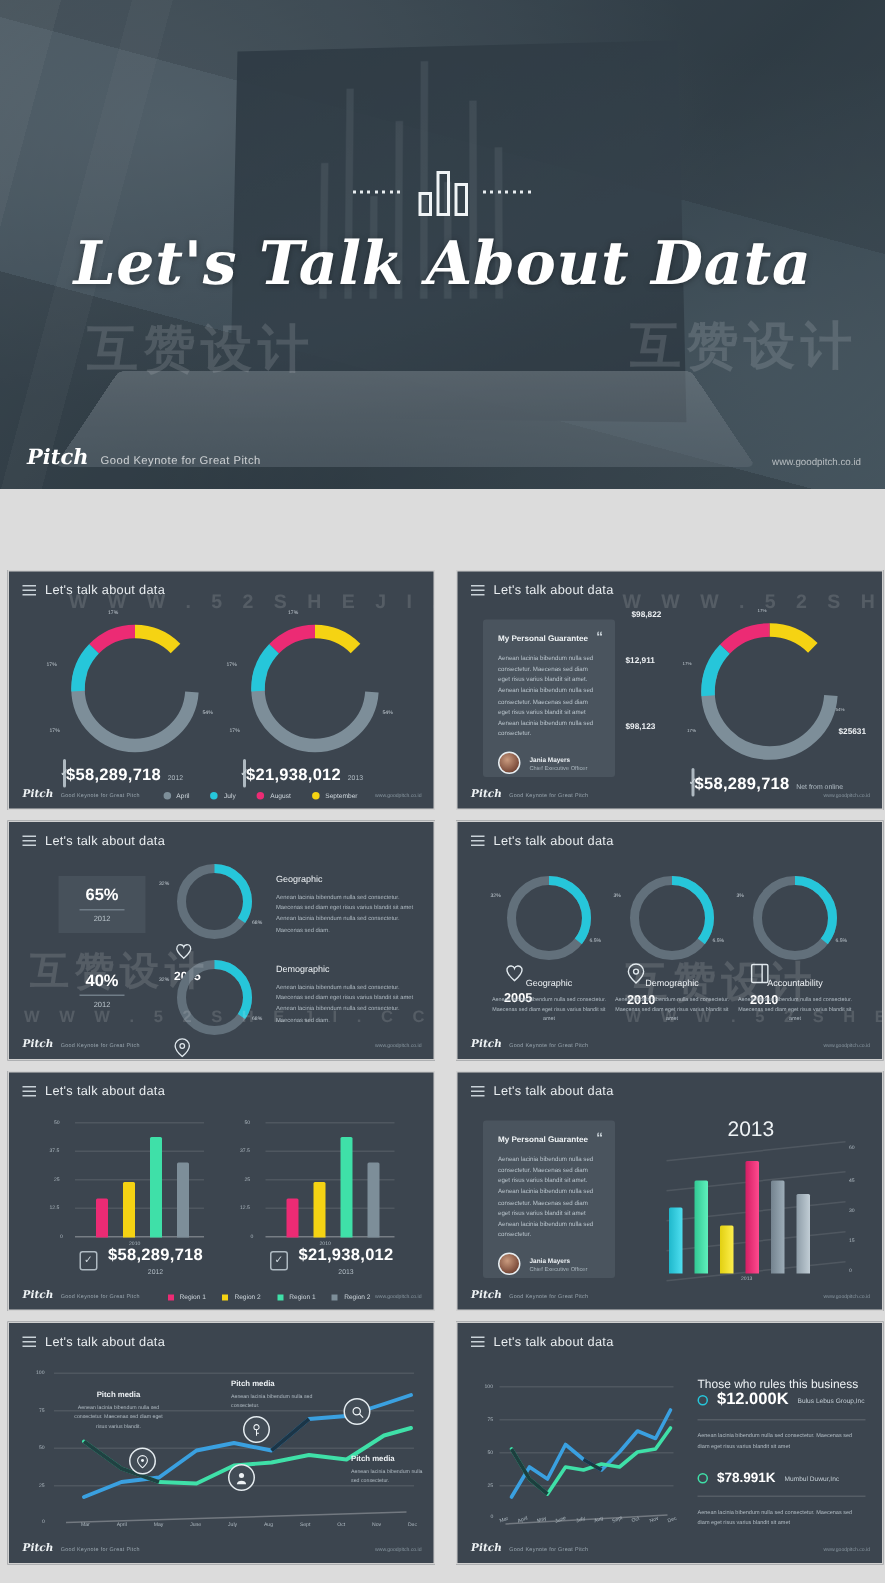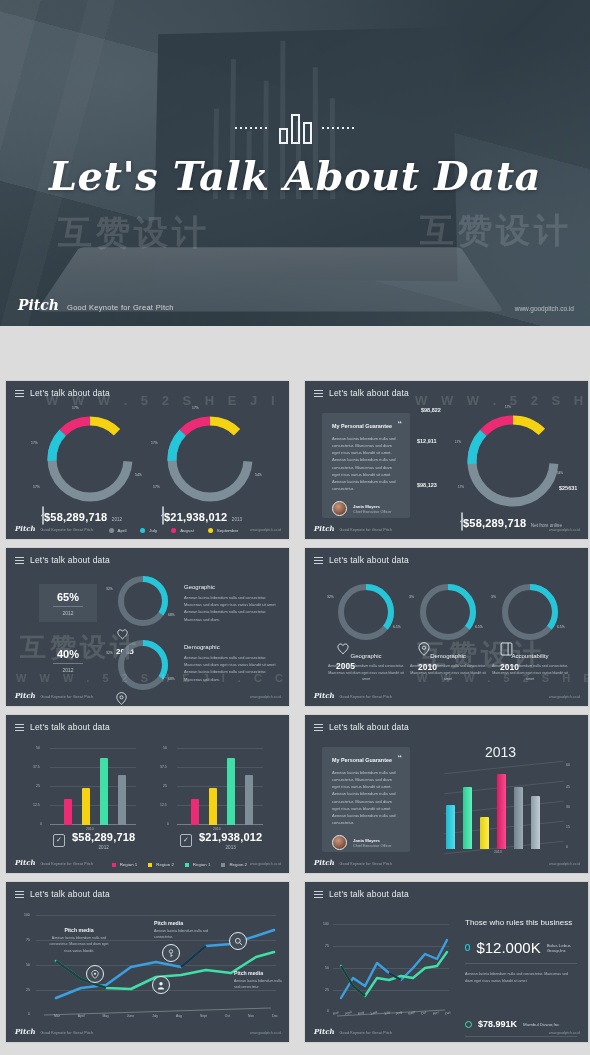--- a/index.html
+++ b/index.html
@@ -740,7 +740,7 @@
       </div>
 
       <div style="position:absolute;left:160px;top:36px;width:112px">
-        <div style="font-size:8px;color:#eef2f5;margin-bottom:12px">Those who rules this business</div>
+        <div style="font-size:8px;color:#eef2f5;">Those who rules this business</div>
 
         <div style="display:flex;align-items:center;gap:6px">
           <span class="bullet" style="border-color:#26c6da"></span>

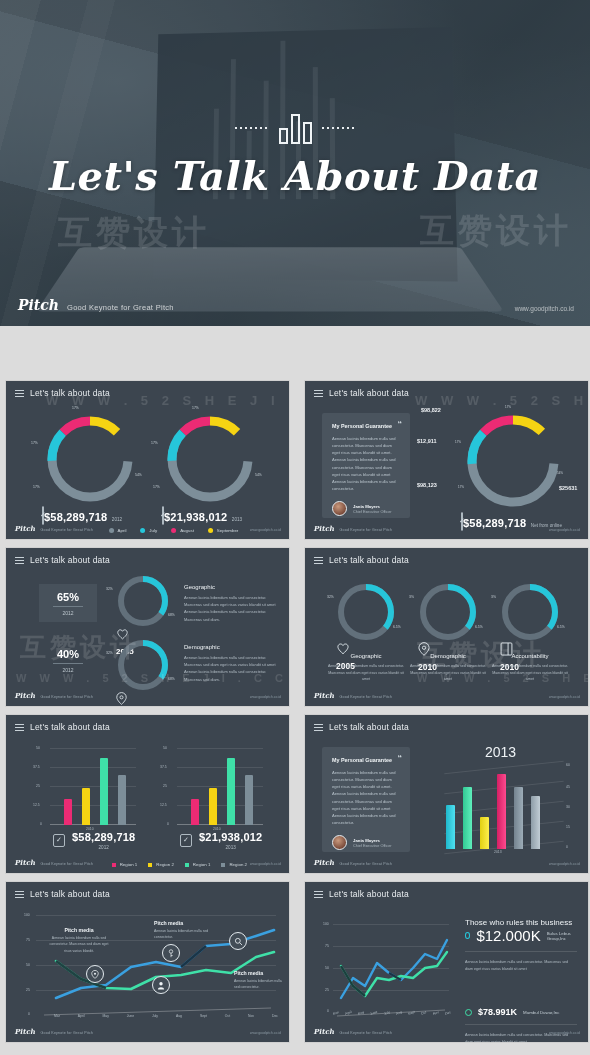--- a/index.html
+++ b/index.html
@@ -744,7 +744,7 @@
 
         <div style="display:flex;align-items:center;gap:6px">
           <span class="bullet" style="border-color:#26c6da"></span>
-          <span style="font-size:15px;font-weight:400;color:#fff">$12.000K</span>
+          <span style="font-size:11px;font-weight:700;color:#fff">$12.000K</span>
           <span style="font-size:4.4px;color:#c2ccd3">Bulus Lebus Group,Inc</span>
         </div>
         <div style="height:1px;background:rgba(255,255,255,.13);margin:7px 0"></div>

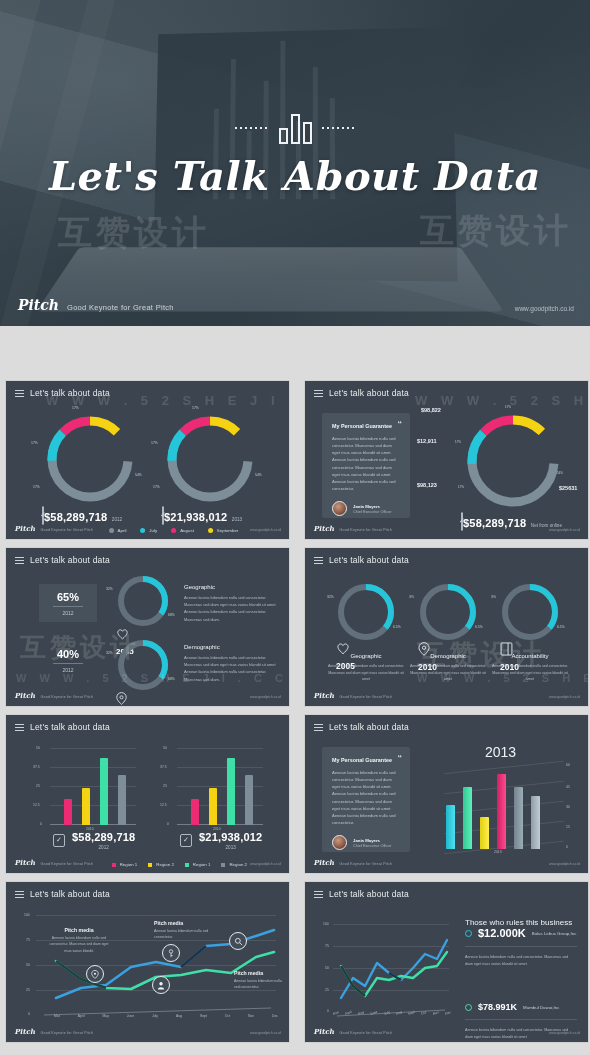--- a/index.html
+++ b/index.html
@@ -750,7 +750,7 @@
         <div style="height:1px;background:rgba(255,255,255,.13);margin:7px 0"></div>
         <div style="font-size:3.7px;line-height:1.9;color:#b0bbc3">Aenean lacinia bibendum nulla sed consectetur. Maecenas sed diam eget risus varius blandit sit amet</div>
 
-        <div style="display:flex;align-items:center;gap:6px;margin-top:34px">
+        <div style="display:flex;align-items:center;gap:6px;margin-top:12px">
           <span class="bullet" style="border-color:#3fe0a8"></span>
           <span style="font-size:9px;font-weight:700;color:#fff">$78.991K</span>
           <span style="font-size:4.4px;color:#c2ccd3">Mumbul Duwur,Inc</span>

